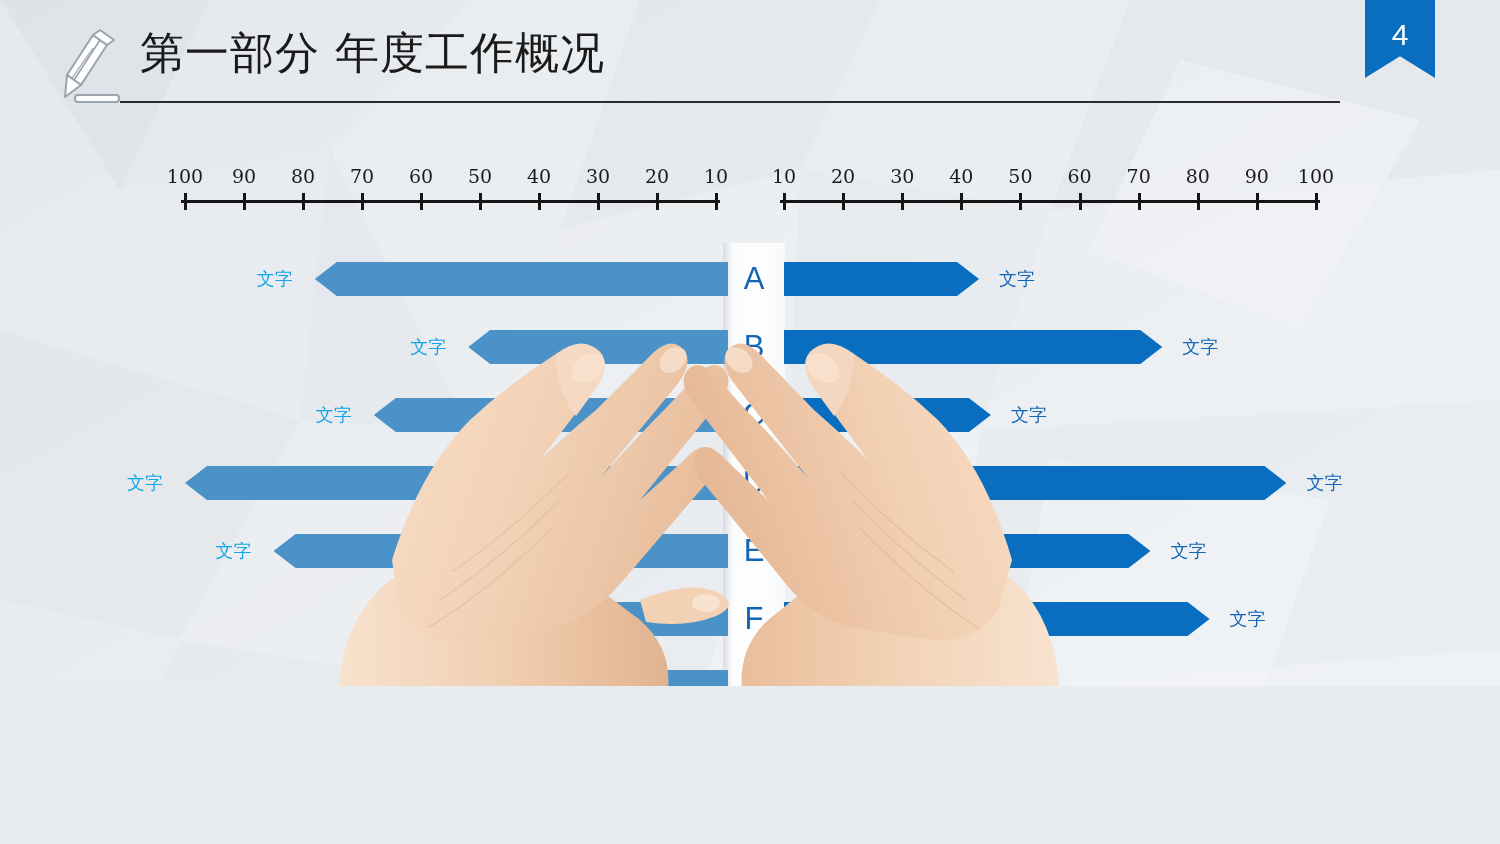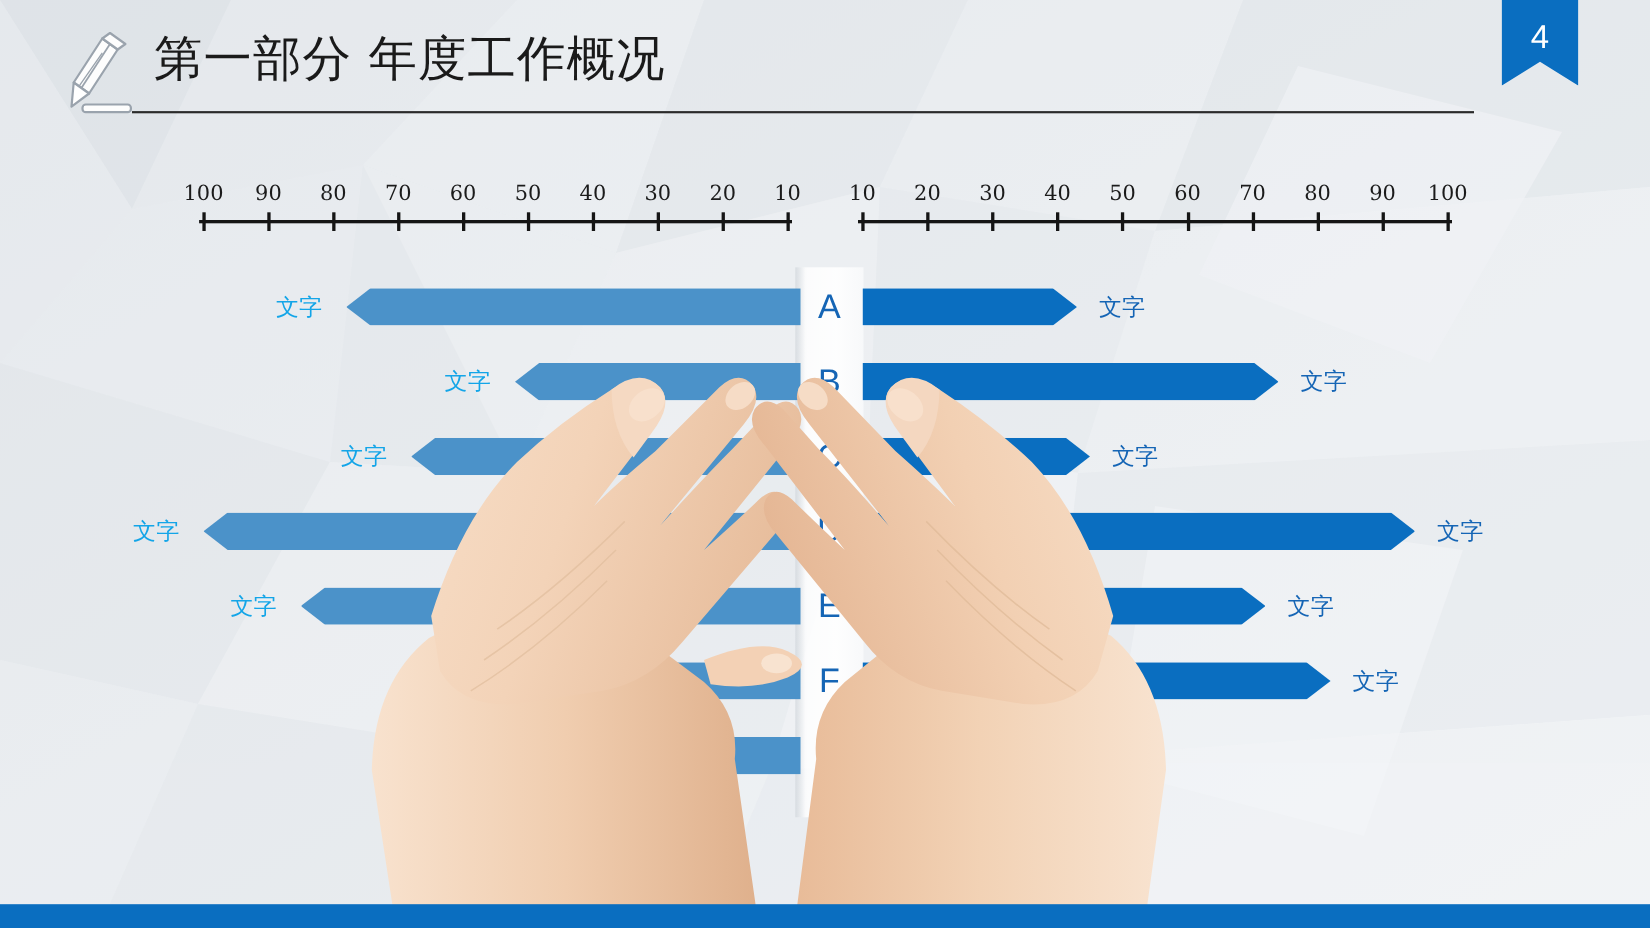--- a/index.html
+++ b/index.html
@@ -8,7 +8,7 @@
     font-family:"Liberation Sans","DejaVu Sans",sans-serif;
     background:#e9ecef;
   }
-  #slide{position:relative;width:1500px;height:844px;overflow:hidden;
+  #slide{position:relative;width:1500px;height:686px;overflow:hidden;
     background:linear-gradient(135deg,#e4e8ec 0%,#eff2f5 28%,#e7ebef 55%,#f2f4f7 80%,#e3e7eb 100%);
   }
   #bgsvg{position:absolute;left:0;top:0;width:1500px;height:844px;}

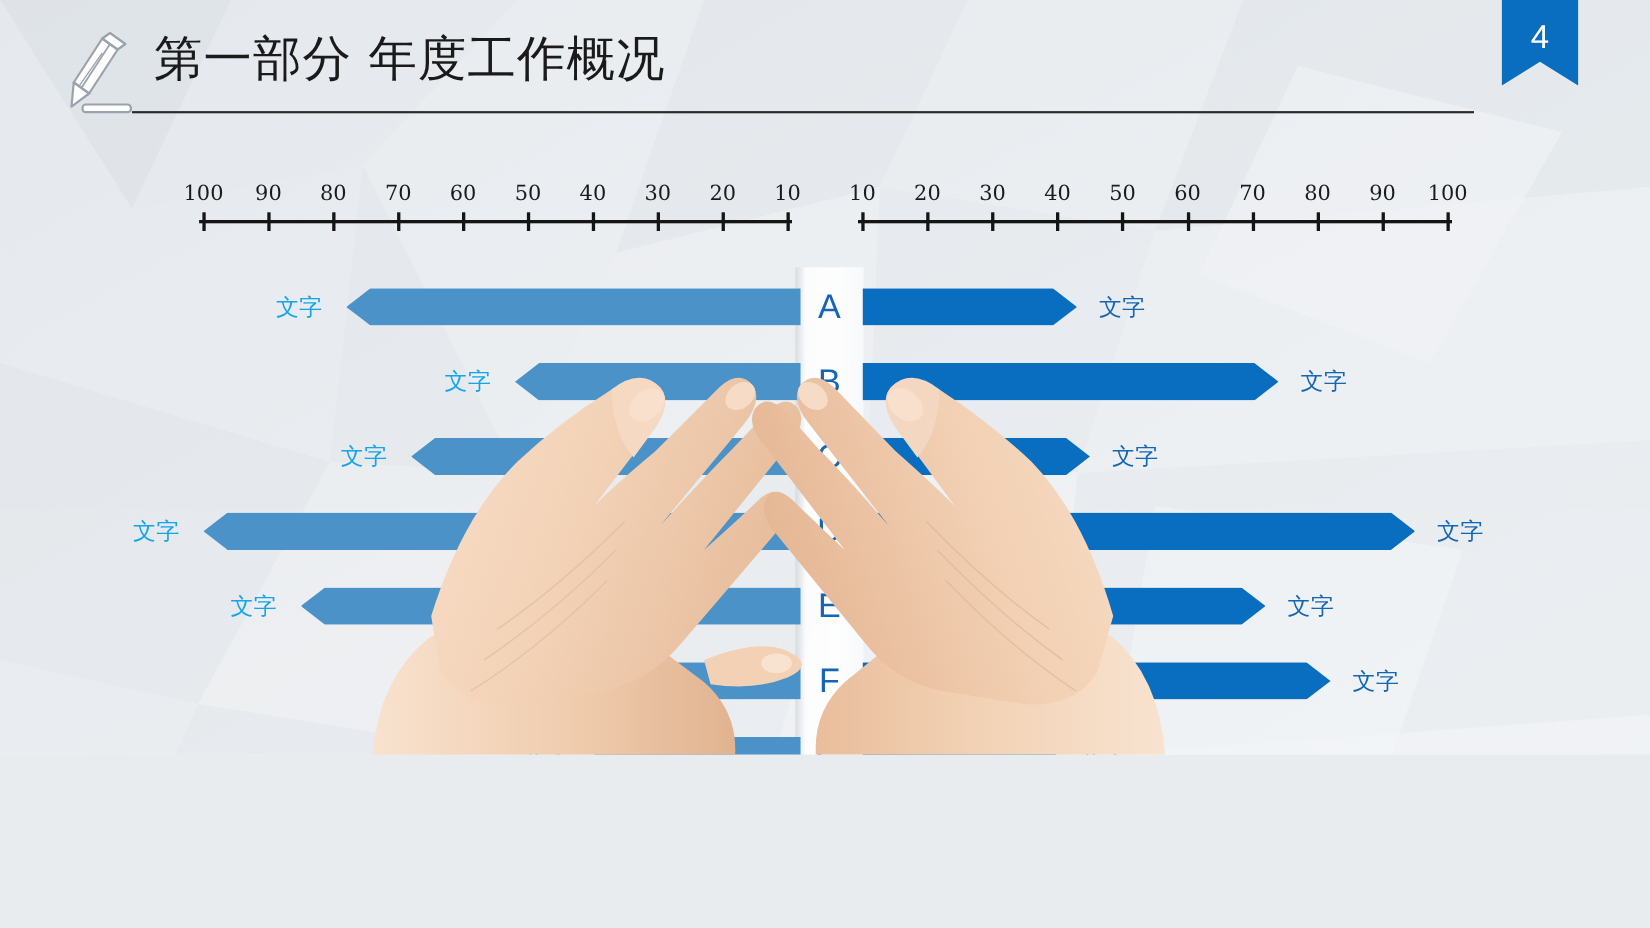--- a/index.html
+++ b/index.html
@@ -52,7 +52,7 @@
   .bar-r{position:absolute;height:34px;top:0;background:#0a6ec0;
     clip-path:polygon(0 0,calc(100% - 22px) 0,100% 50%,calc(100% - 22px) 100%,0 100%);}
 
-  .lab{position:absolute;top:0;height:34px;line-height:34px;font-size:21px;white-space:nowrap;
+  .lab{position:absolute;top:0;height:34px;line-height:34px;font-size:18px;white-space:nowrap;
     font-family:"DejaVu Sans","Liberation Sans",sans-serif;}
   .lab-l{color:#13a5e8;transform:translateX(-100%);}
   .lab-r{color:#1565b5;}

